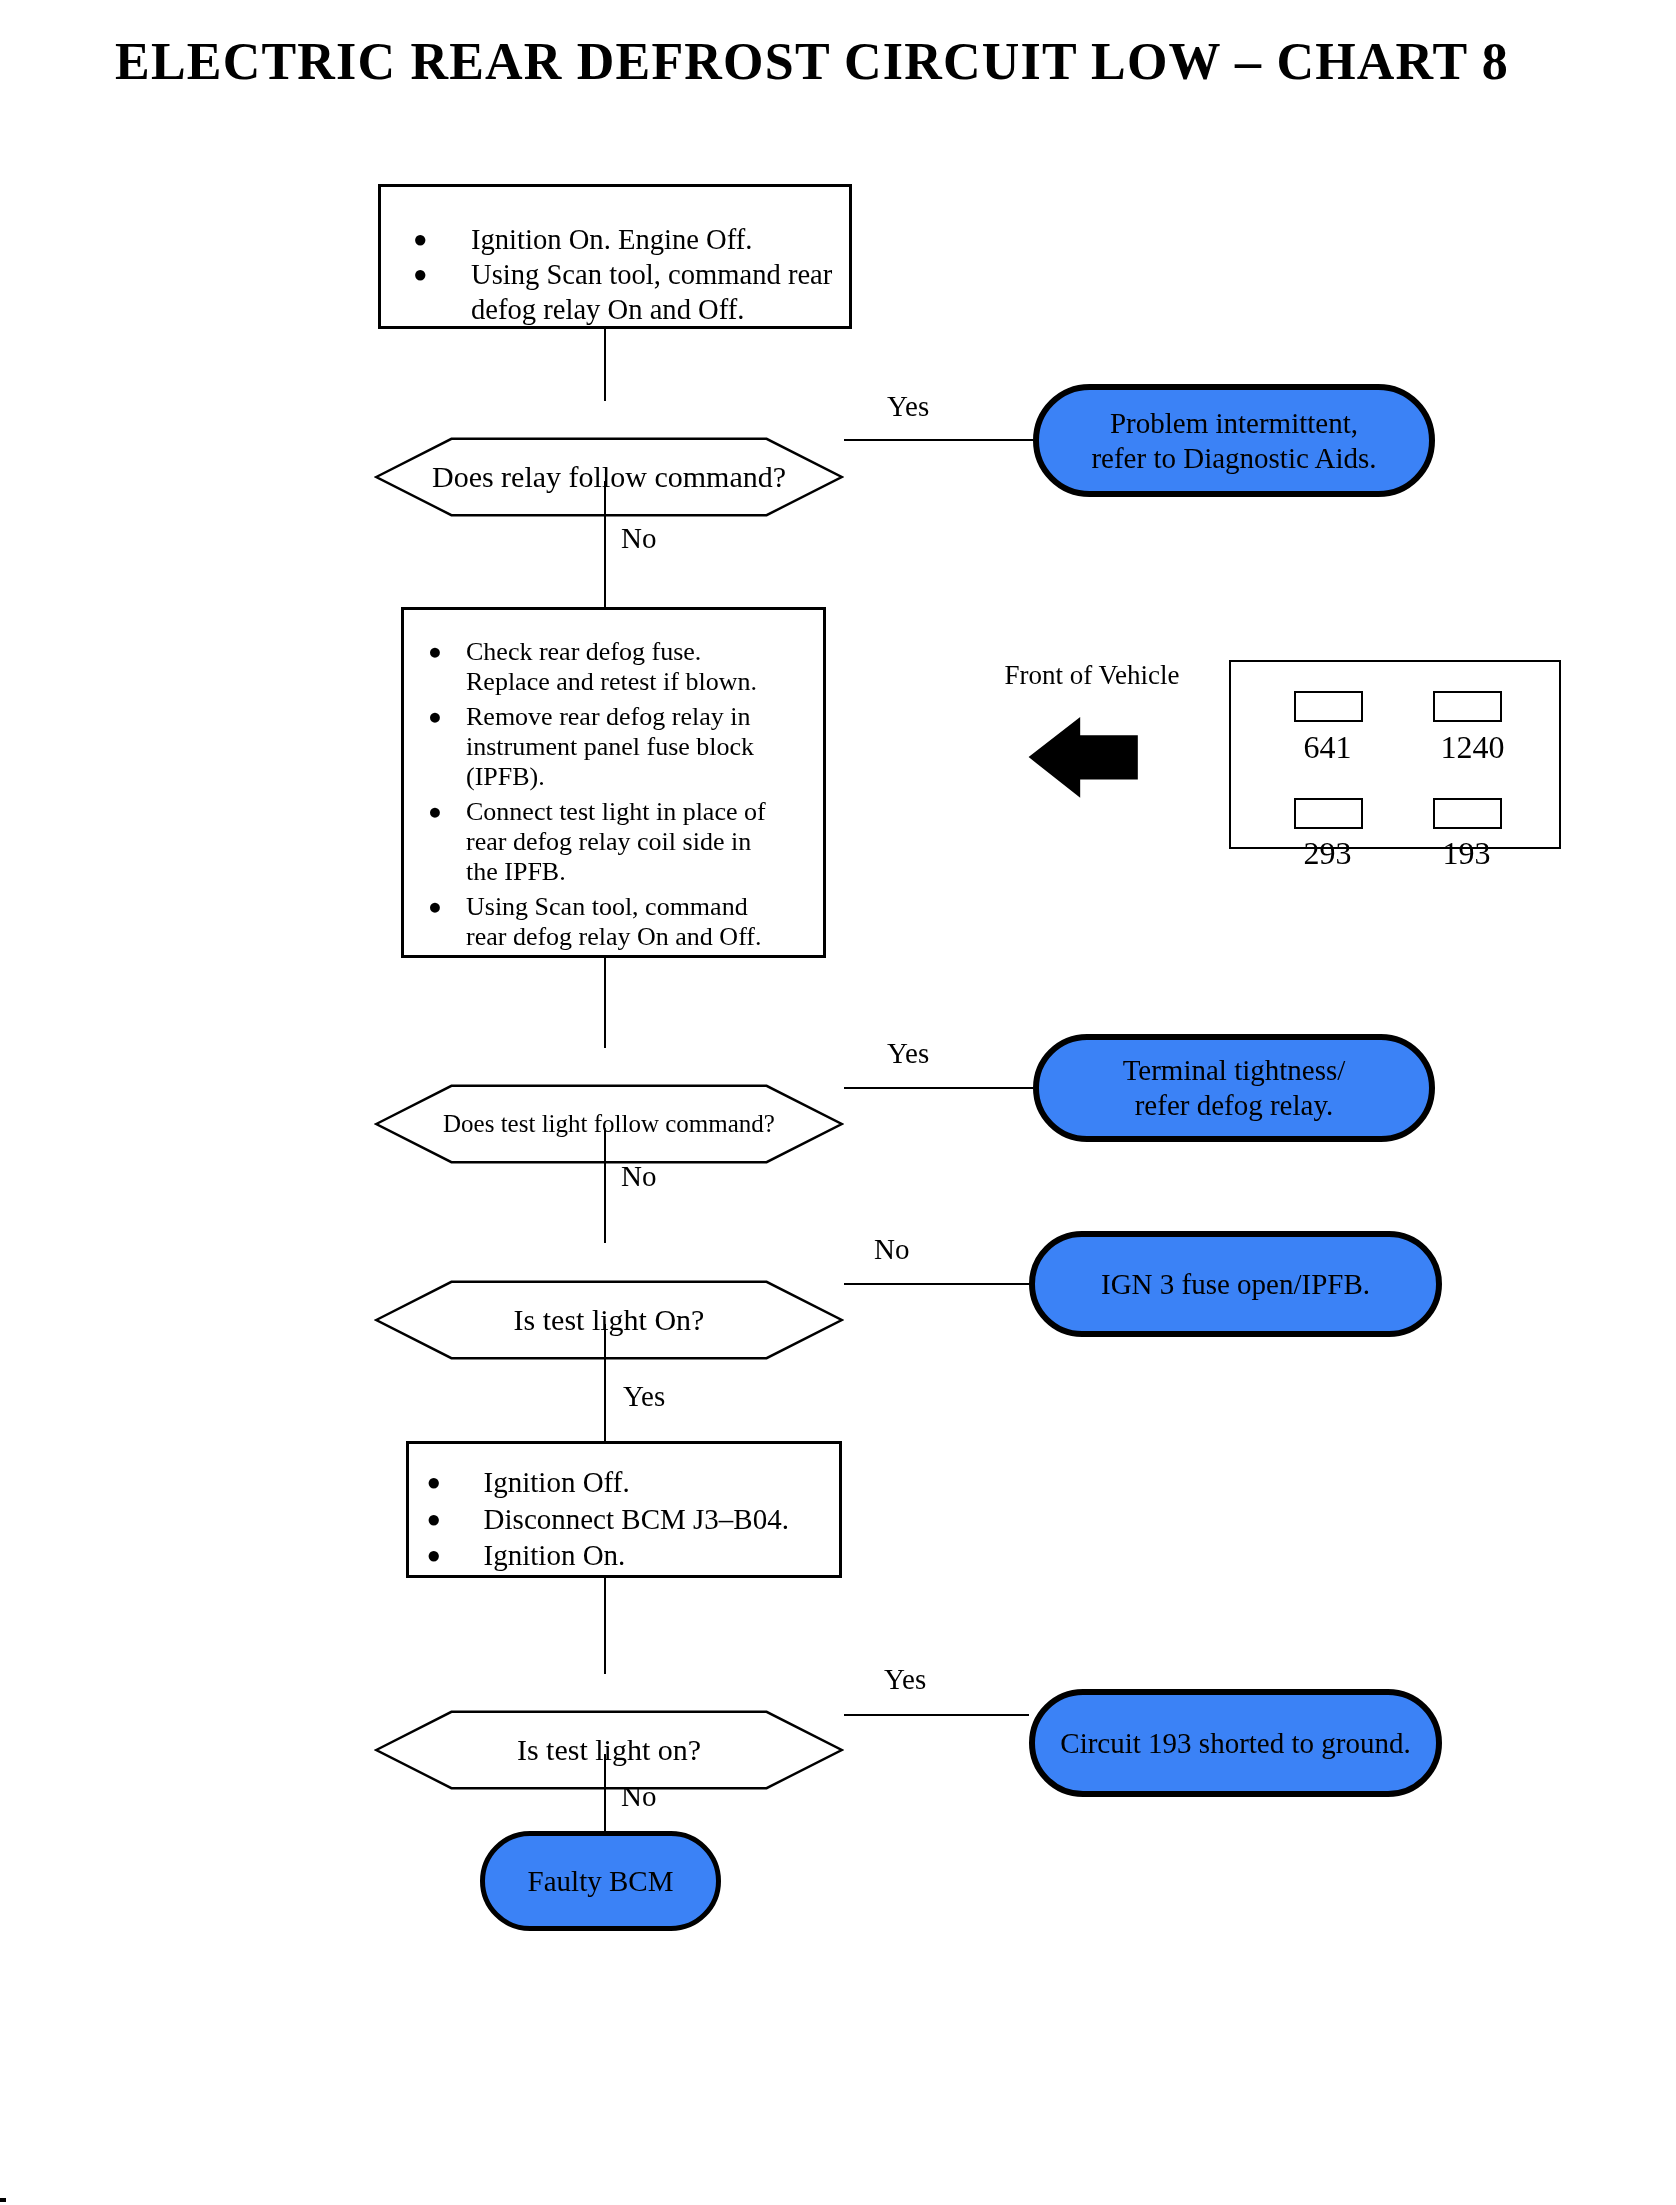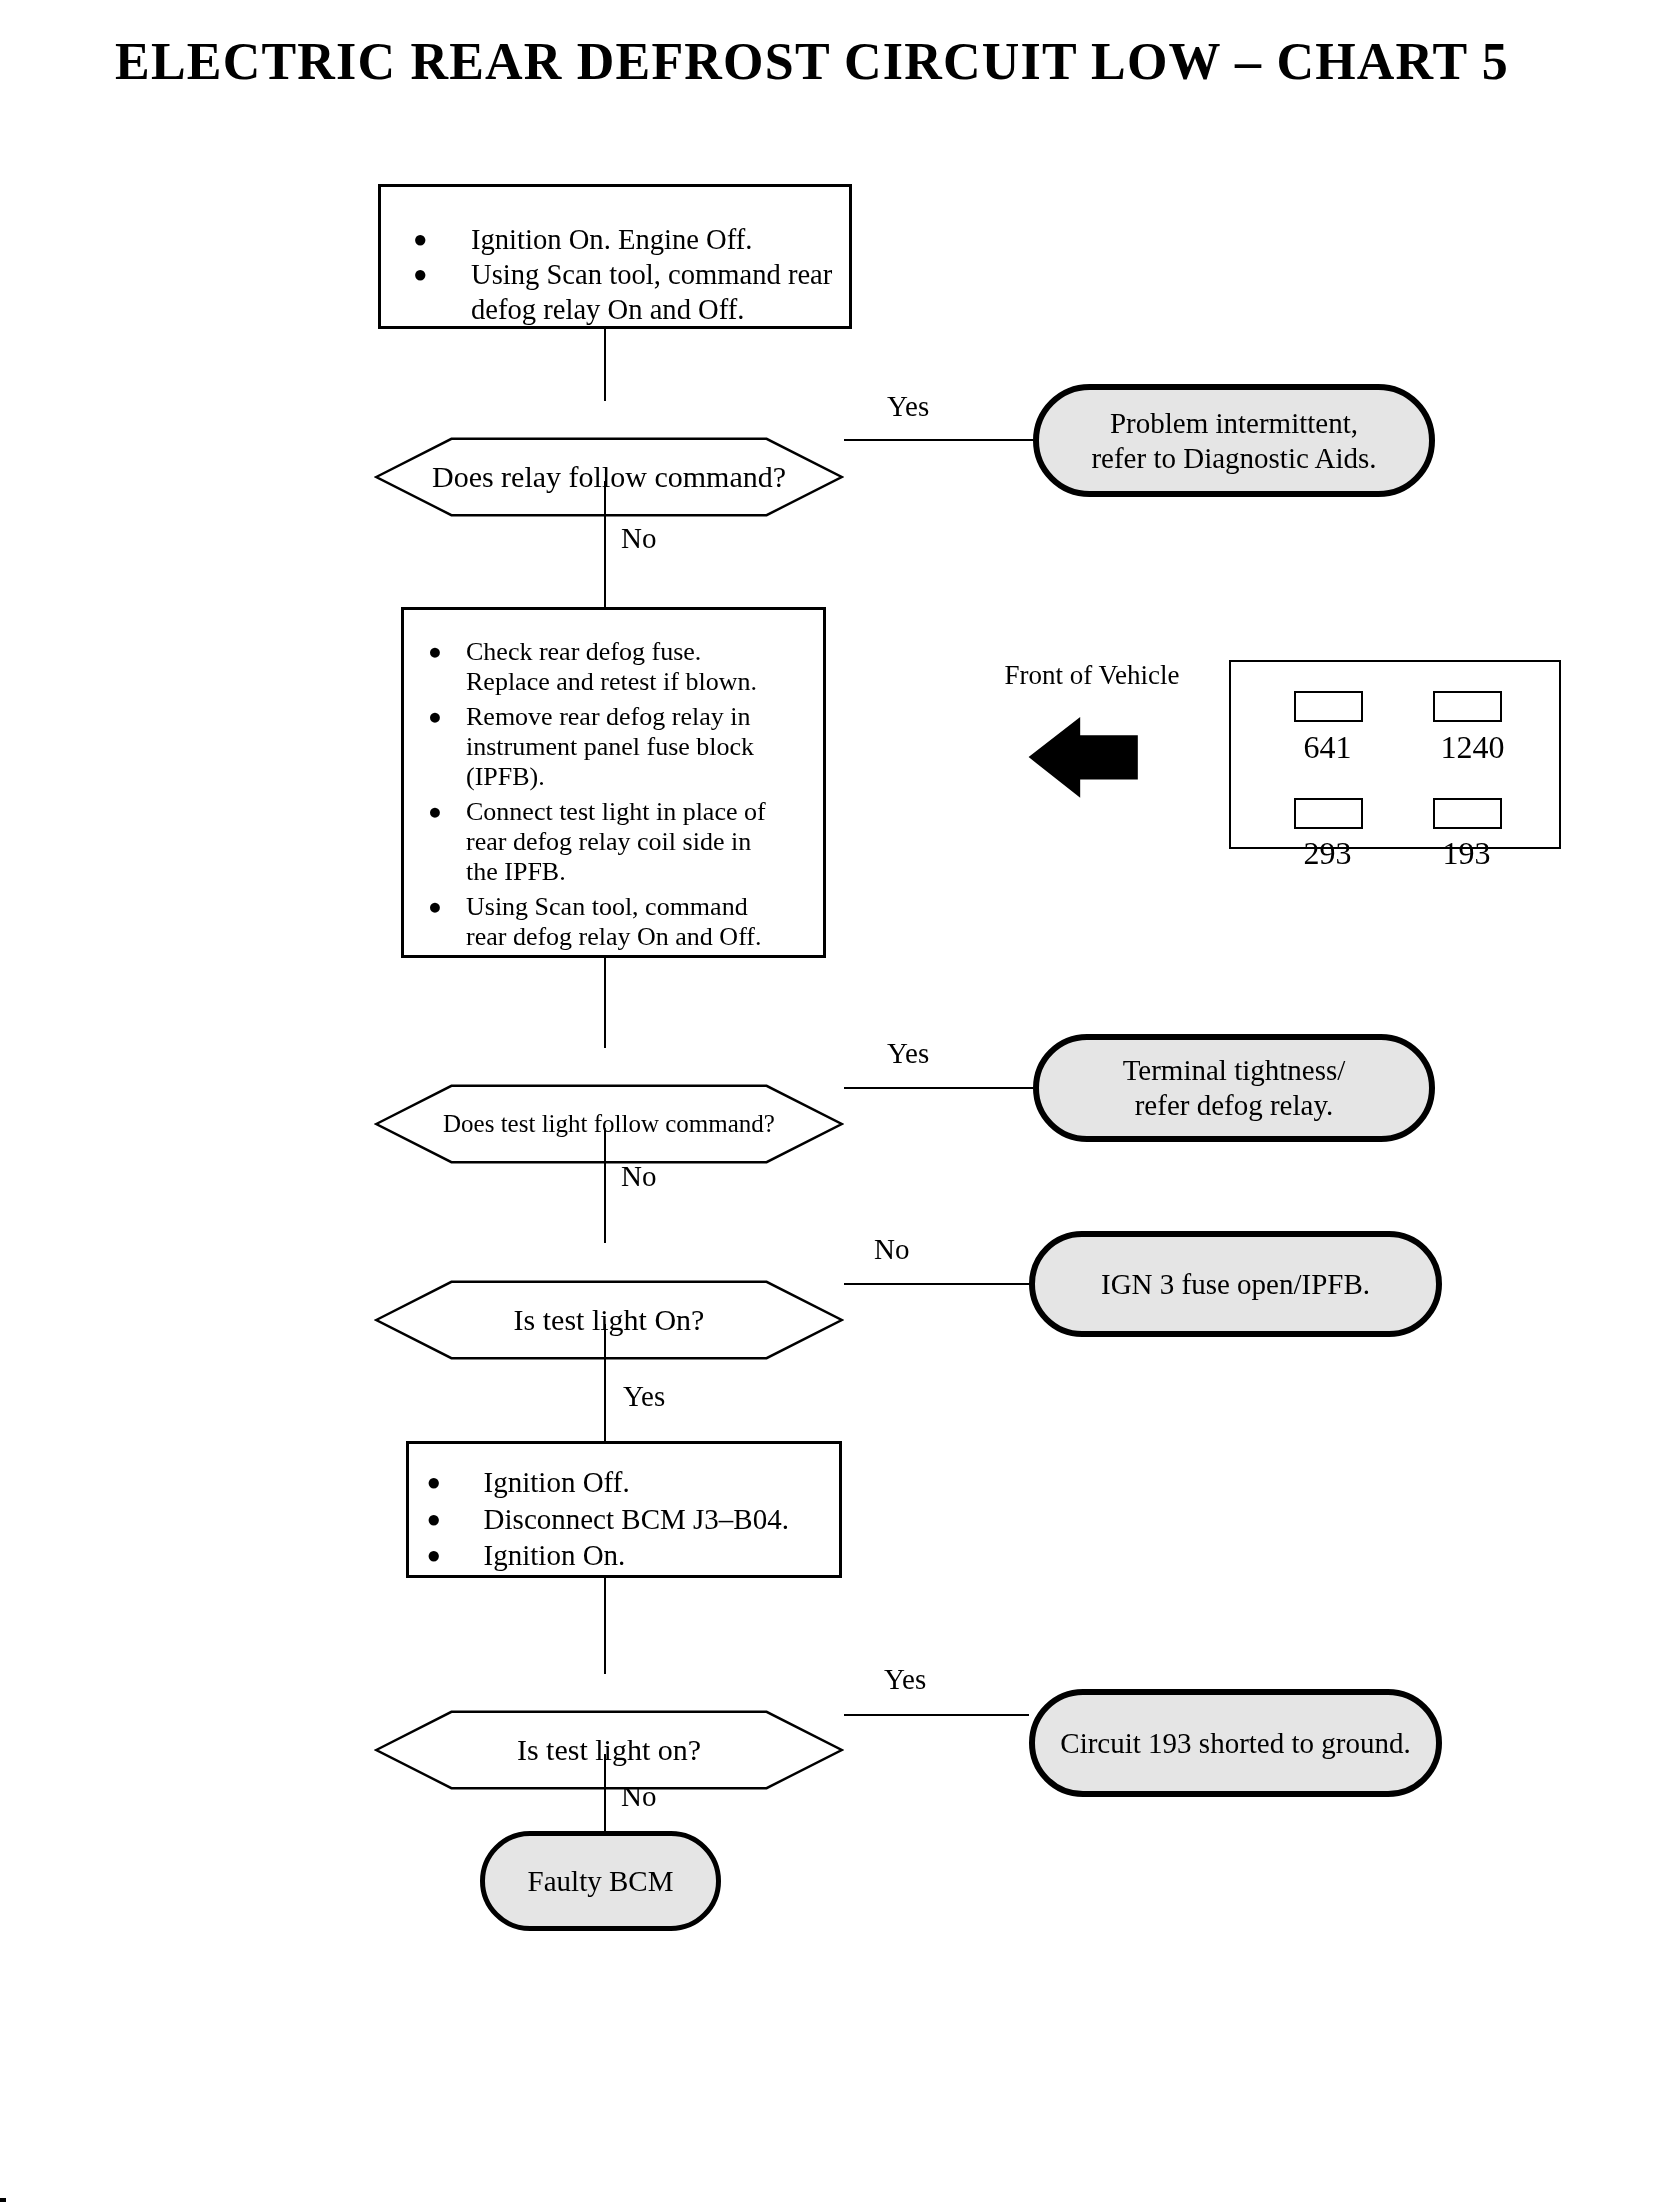--- a/index.html
+++ b/index.html
@@ -84,7 +84,7 @@
 
 <div id="canvas">
 
-  <div class="abs page-title" style="left:115px; top:32px;">ELECTRIC REAR DEFROST CIRCUIT LOW – CHART 5</div>
+  <div class="abs page-title" style="left:115px; top:32px;">ELECTRIC REAR DEFROST CIRCUIT LOW – CHART 8</div>
 
   <div class="abs pbox boxa" style="left:378px; top:184px; width:474px; height:145px;">
     <div class="bullet-item">

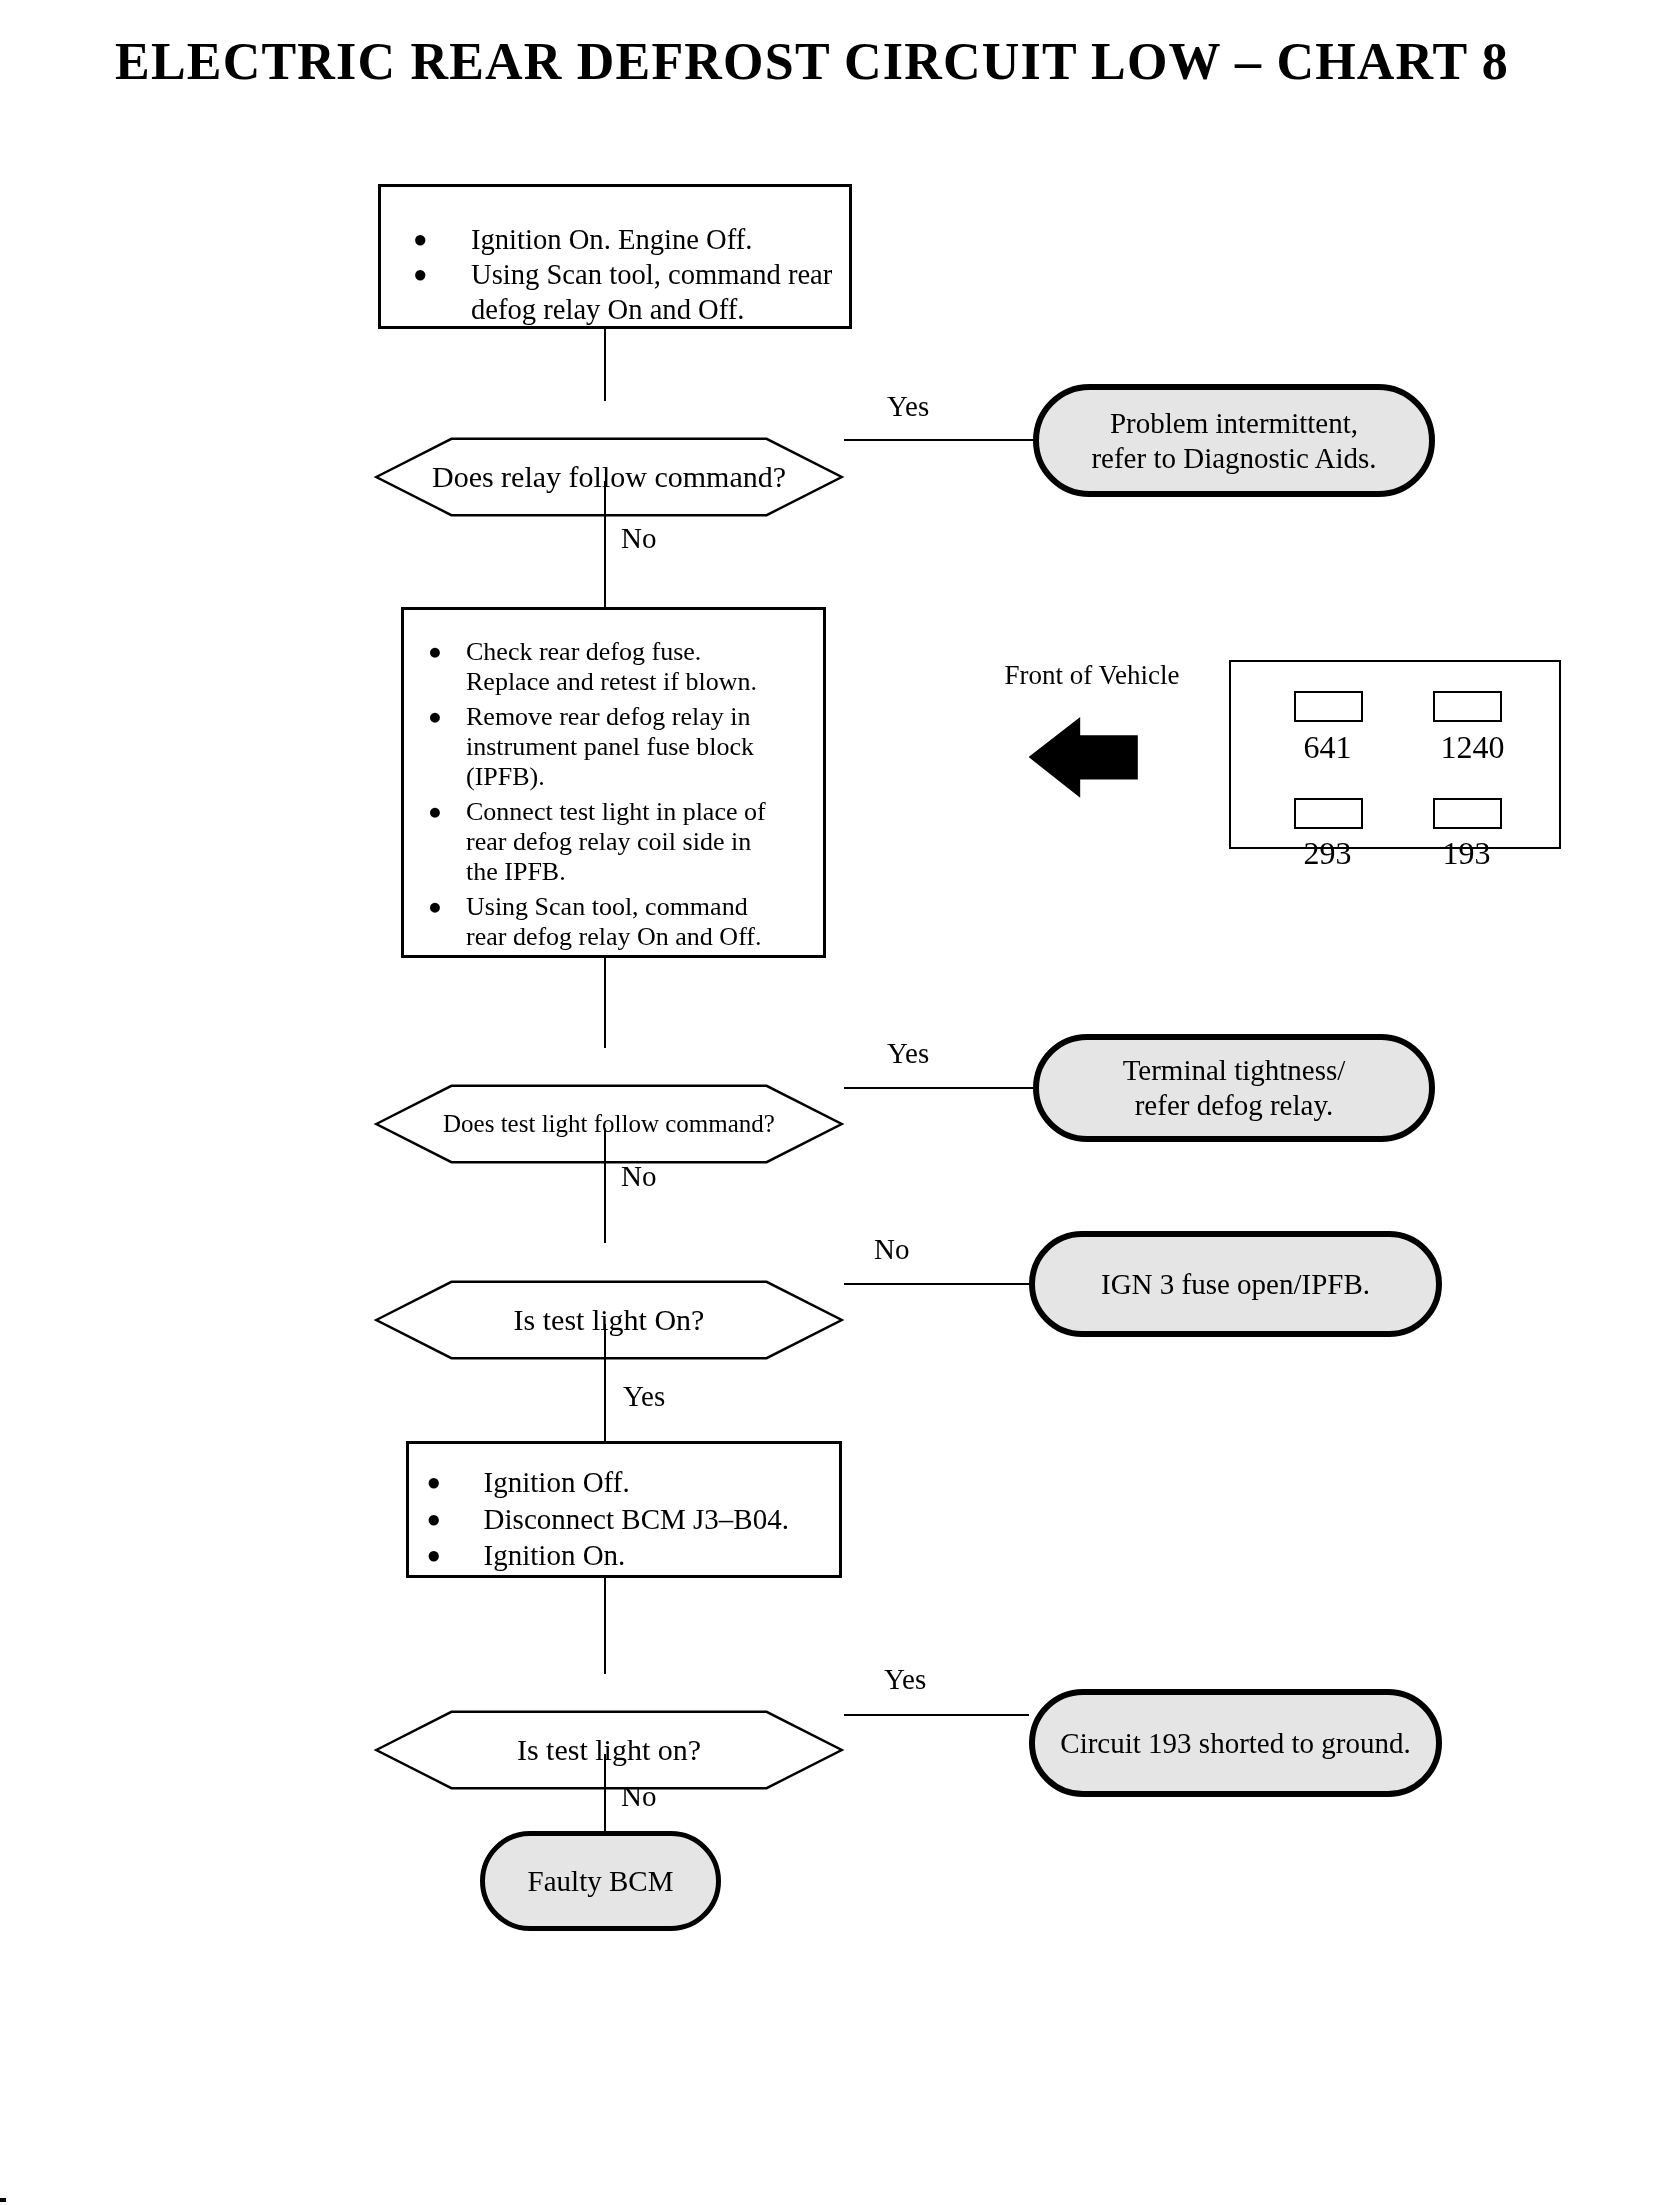--- a/index.html
+++ b/index.html
@@ -55,7 +55,7 @@
   .oval {
     border: 6.7px solid #000;
     border-radius: 58px;
-    background: #e5e5e5;
+    background: #3b82f6;
     display: flex; align-items: center; justify-content: center;
     text-align: center;
     font-size: 29px;

